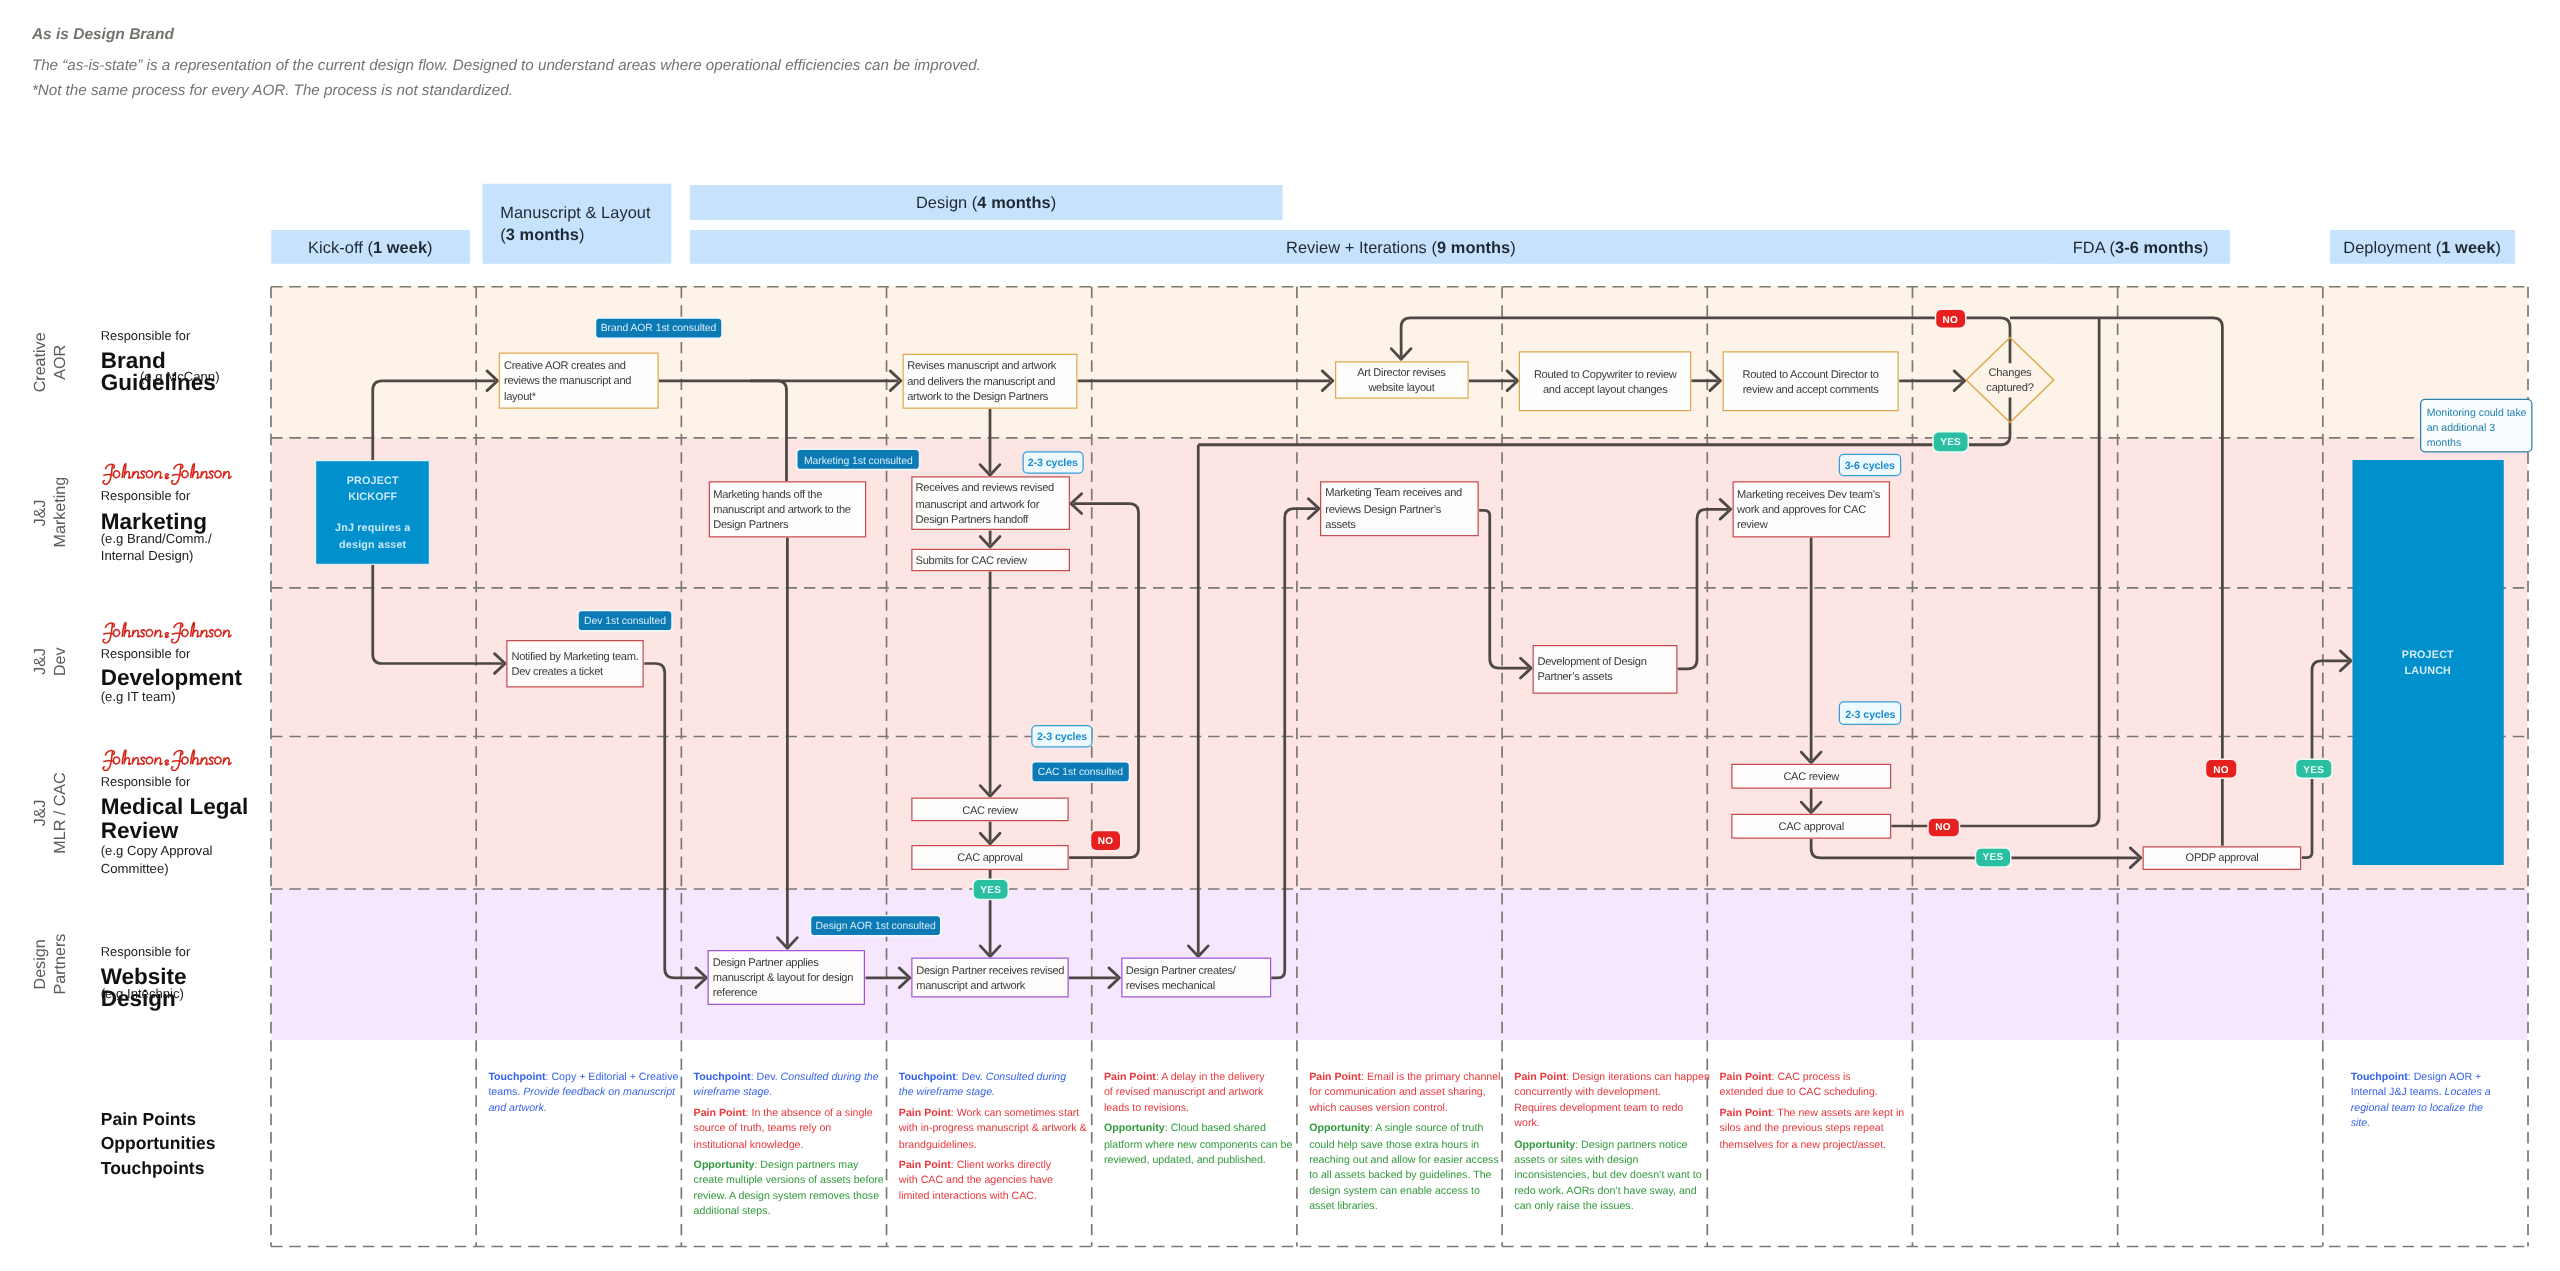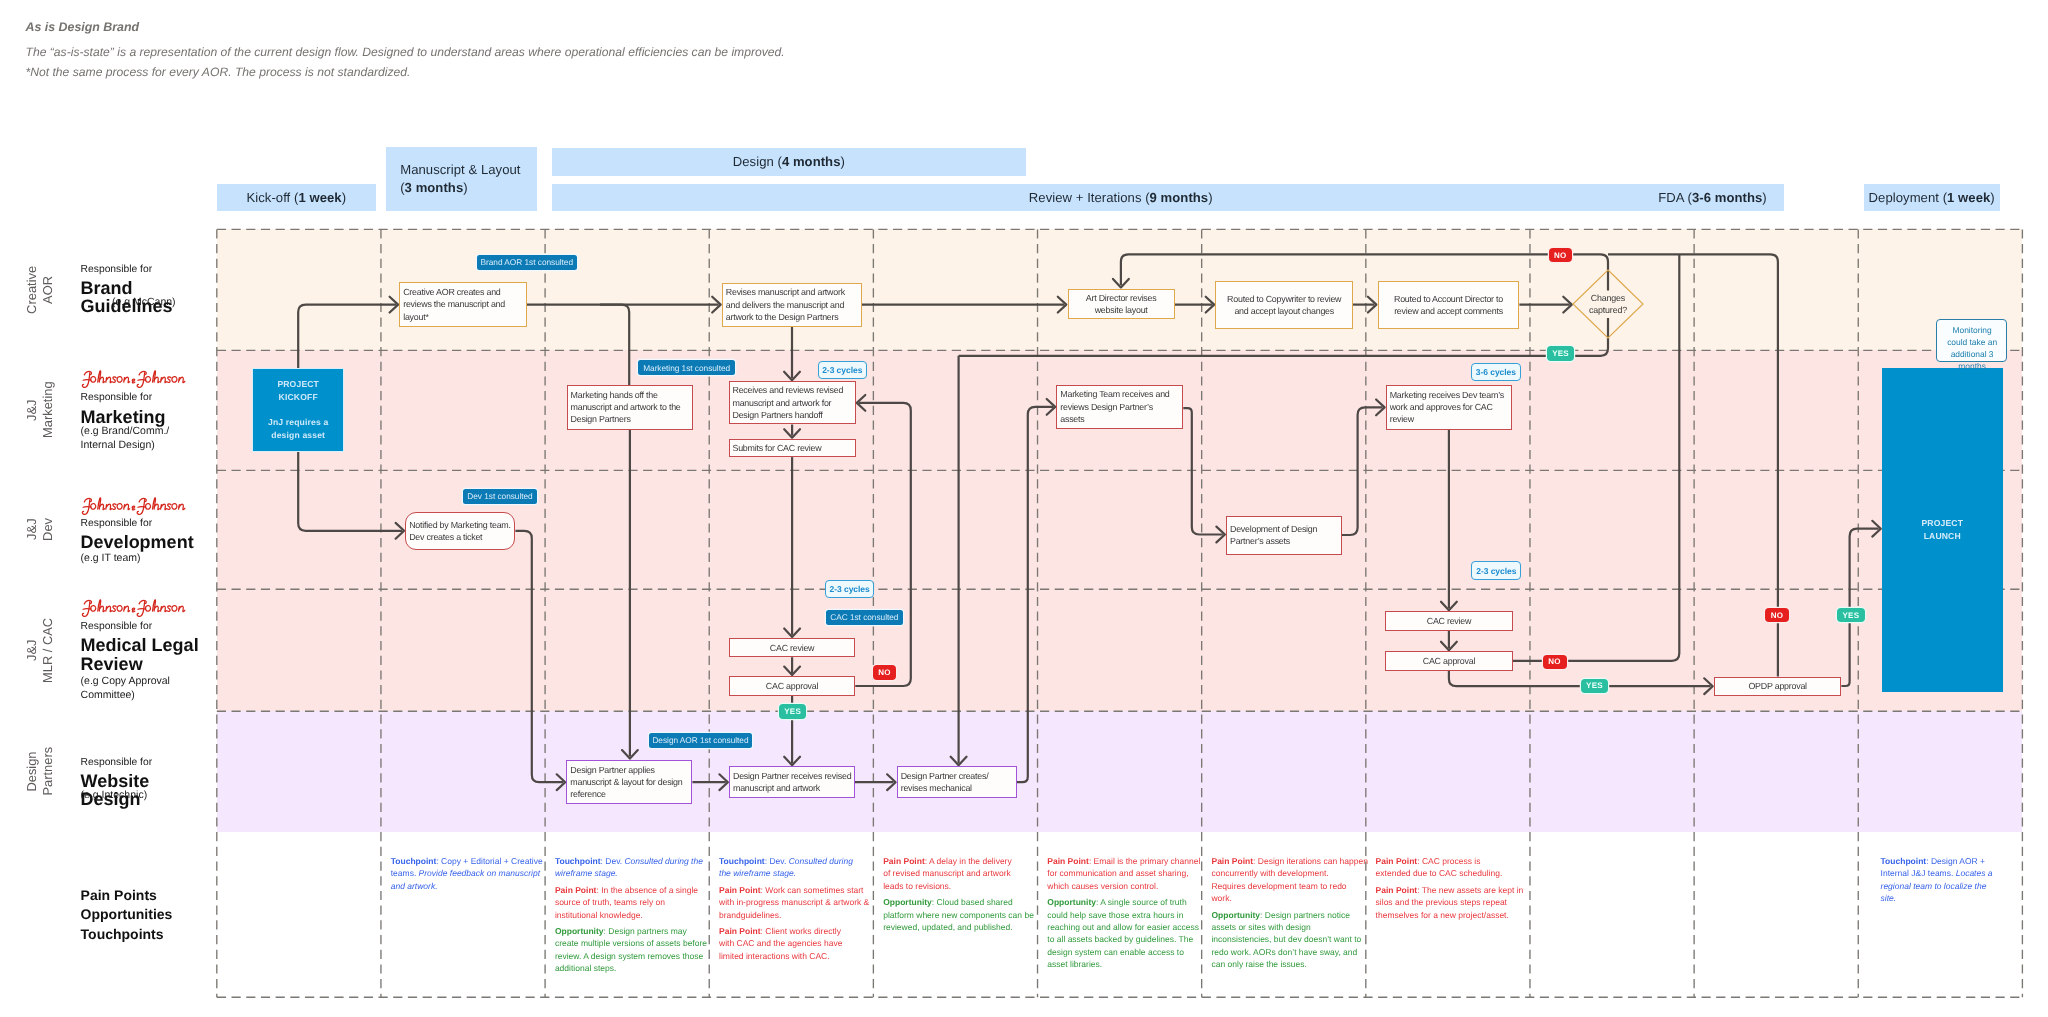--- a/index.html
+++ b/index.html
@@ -92,7 +92,7 @@
 <div class="abs phase-bar center" style="left:1641px;top:183.5px;width:143px;height:27.3px;">
       <span class="wrap"><span>FDA (</span><b>3-6 months</b><span>)</span></span>
     </div>
-<div class="abs phase-bar center" style="left:1863.7px;top:183.5px;width:136px;height:27.3px;">
+<div class="abs phase-bar center" style="left:1863.7px;top:183.5px;width:148px;height:27.3px;">
       <span class="wrap"><span>Deployment (</span><b>1 week</b><span>)</span></span>
     </div>
 <div class="abs lane-band" style="top:229.4px;height:120.9px;background:#fdf3e8;"></div>

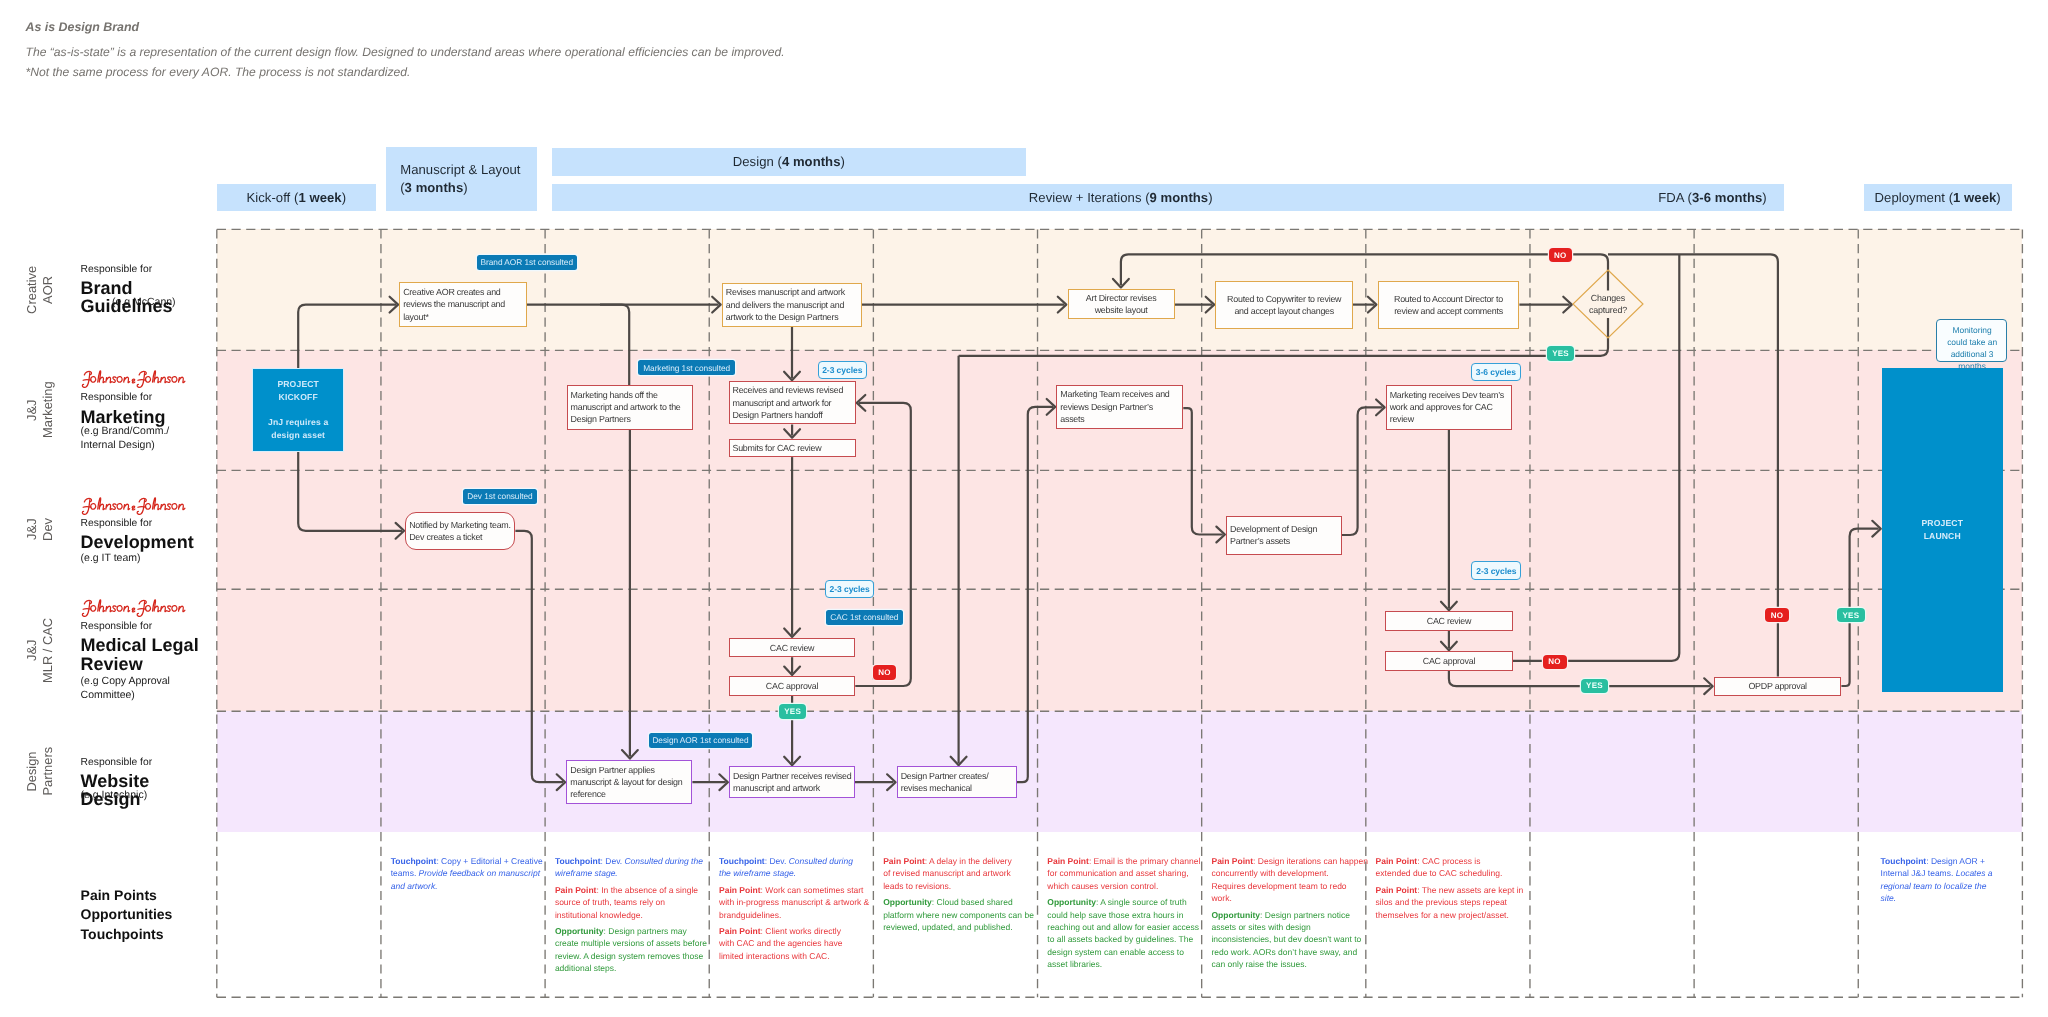--- a/index.html
+++ b/index.html
@@ -456,7 +456,7 @@
 <div class="abs cycle-tag" style="left:1470.8px;top:363.3px;width:50.2px;height:18px;">3-6 cycles</div>
 <div class="abs cycle-tag" style="left:824.9px;top:579.8px;width:49.5px;height:18px;">2-3 cycles</div>
 <div class="abs cycle-tag" style="left:1471.2px;top:561.1px;width:50.2px;height:18.9px;">2-3 cycles</div>
-<div class="abs note-box" style="left:1935.8px;top:319.4px;width:71px;height:42.2px;text-align:center;">Monitoring could take an additional 3 months</div>
+<div class="abs note-box" style="left:1935.8px;top:319.4px;width:90px;height:42.2px;">Monitoring could take an additional 3 months</div>
 <div class="abs badge no" style="left:1549px;top:247.8px;width:22.7px;height:14.6px;">NO</div>
 <div class="abs badge yes" style="left:1547.1px;top:345.8px;width:27.1px;height:15.5px;">YES</div>
 <div class="abs badge no" style="left:872.8px;top:665.4px;width:23.5px;height:14.3px;">NO</div>

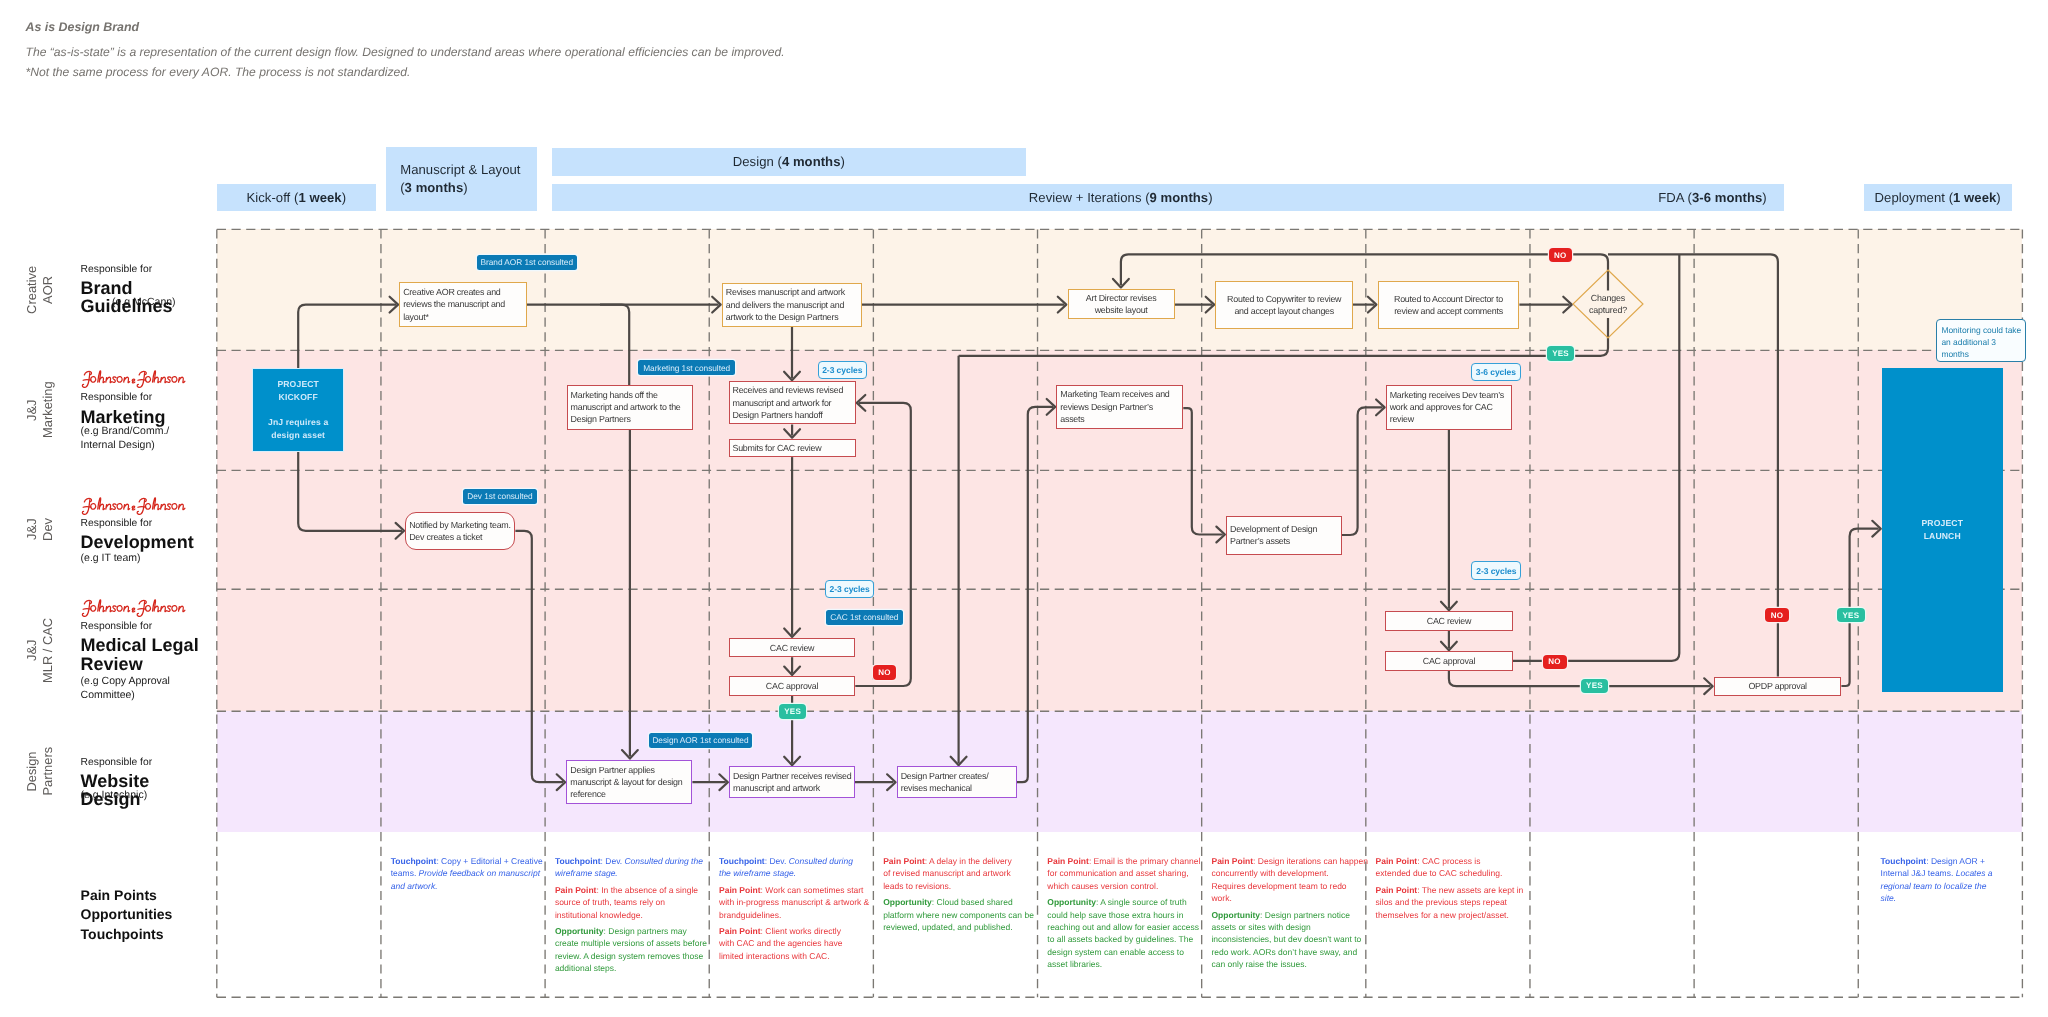--- a/index.html
+++ b/index.html
@@ -378,7 +378,7 @@
         <div class="nline">review</div>
       </div>
     </div>
-<div class="abs node red" style="left:405.3px;top:511.9px;width:110.1px;height:38.2px;border-radius:11px;">
+<div class="abs node red" style="left:405.3px;top:511.9px;width:110.1px;height:38.2px;">
       <div class="inner">
         <div class="nline">Notified by Marketing team.</div>
         <div class="nline">Dev creates a ticket</div>

